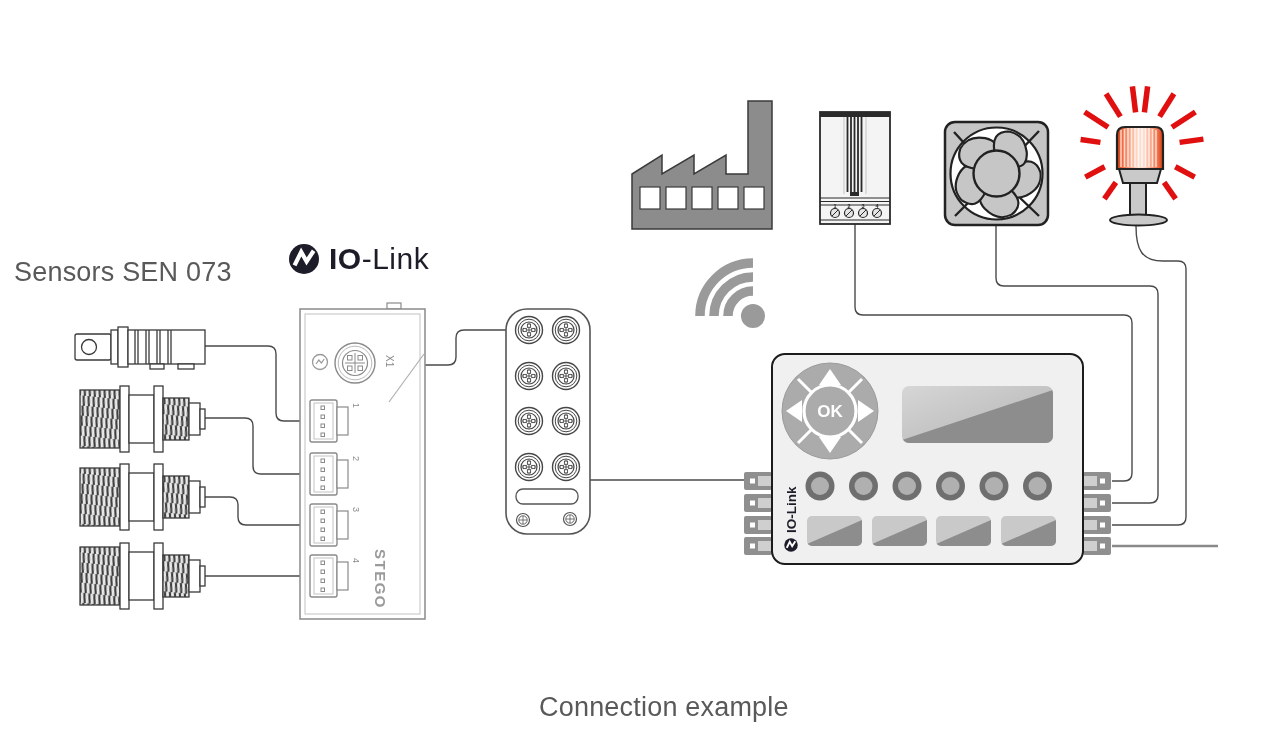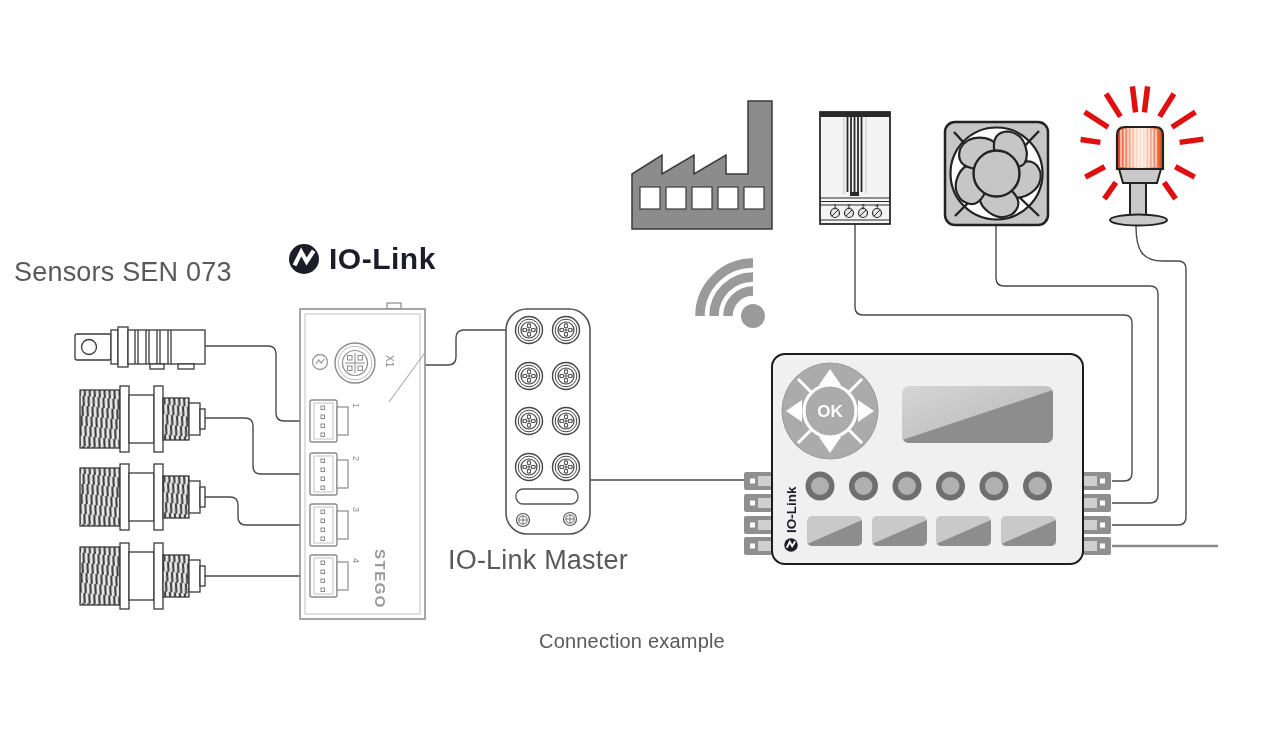--- a/index.html
+++ b/index.html
@@ -10,7 +10,7 @@
   .logo-row{display:flex;align-items:center;gap:9px;}
   .logo-text{font-size:30px;color:#1d1d29;letter-spacing:.5px;white-space:nowrap;}
   .logo-text .b{font-weight:700;}
-  .logo-text .r{font-weight:700;}
+  .logo-text .r{font-weight:400;}
   svg{display:block;}
 </style>
 </head>

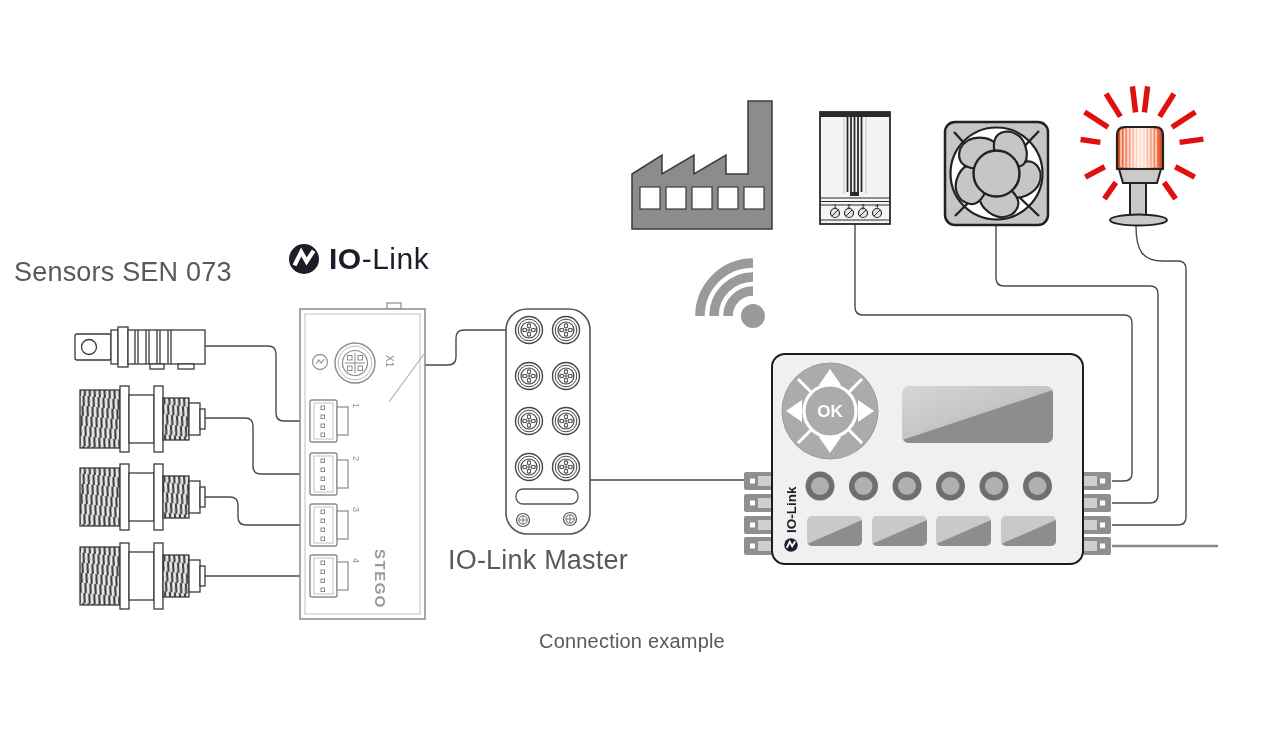--- a/index.html
+++ b/index.html
@@ -86,7 +86,6 @@
     <div class="logo-text"><span class="b">IO</span><span class="r">-Link</span></div>
   </div>
 
-  <div class="abs caption" style="left:448px;top:521px">IO-Link Master</div>
   <div class="abs caption" style="left:539px;top:606px;font-size:20px">Connection example</div>
 
   <svg class="abs" style="left:72px;top:300px" width="140" height="48">

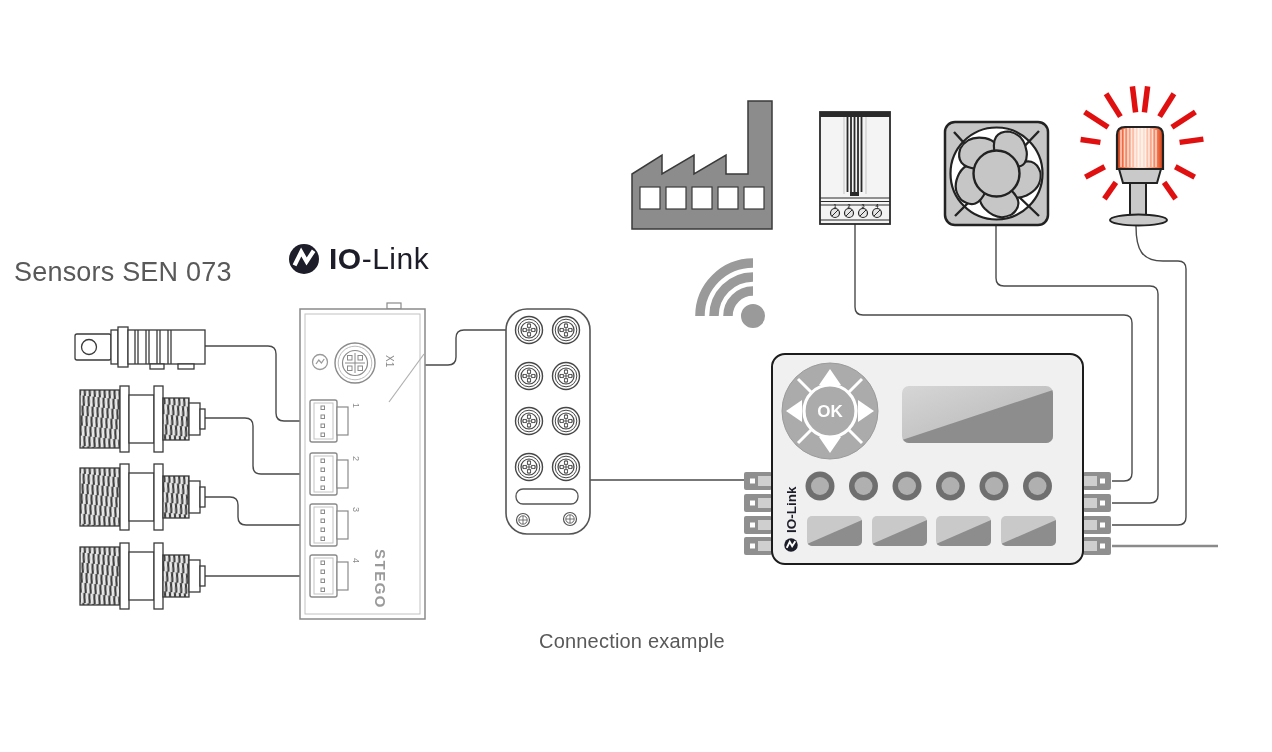--- a/index.html
+++ b/index.html
@@ -86,7 +86,7 @@
     <div class="logo-text"><span class="b">IO</span><span class="r">-Link</span></div>
   </div>
 
-  <div class="abs caption" style="left:539px;top:606px;font-size:20px">Connection example</div>
+  <div class="abs caption" style="left:539px;top:668px;font-size:27px">Connection example</div>
 
   <svg class="abs" style="left:72px;top:300px" width="140" height="48">
     <g stroke="#3a3a3a" stroke-width="1.3" fill="#fff">

